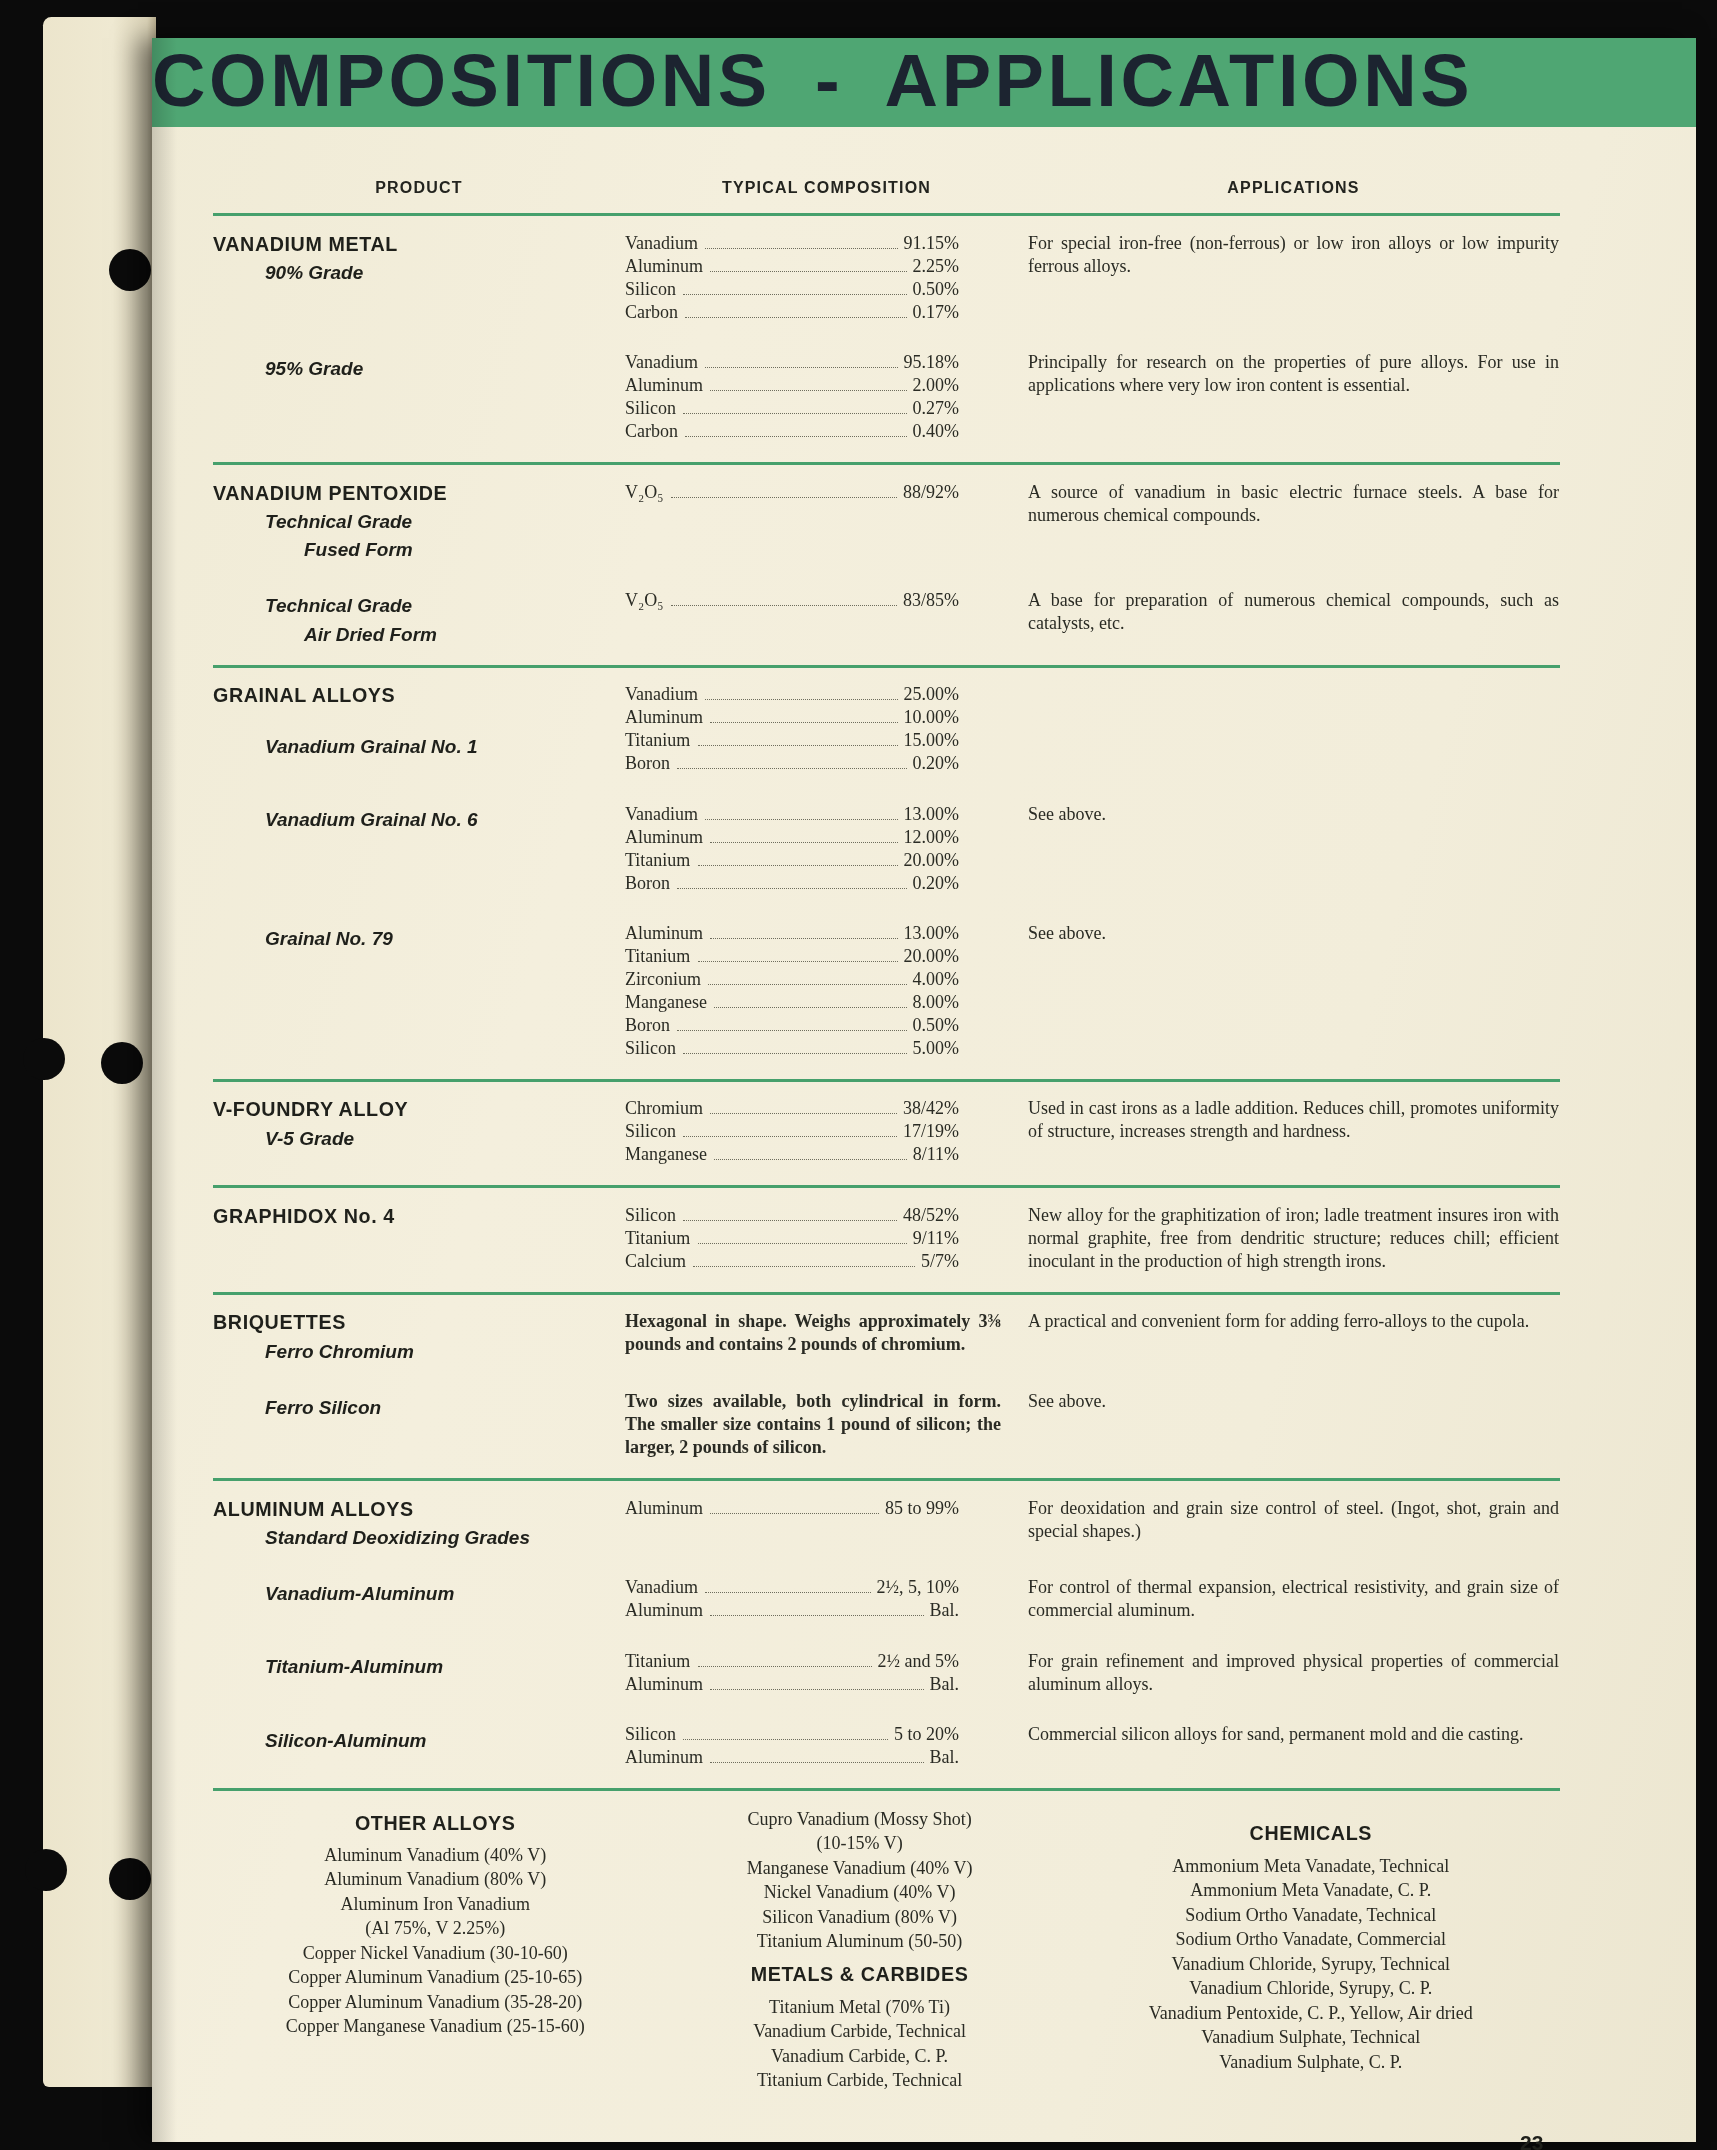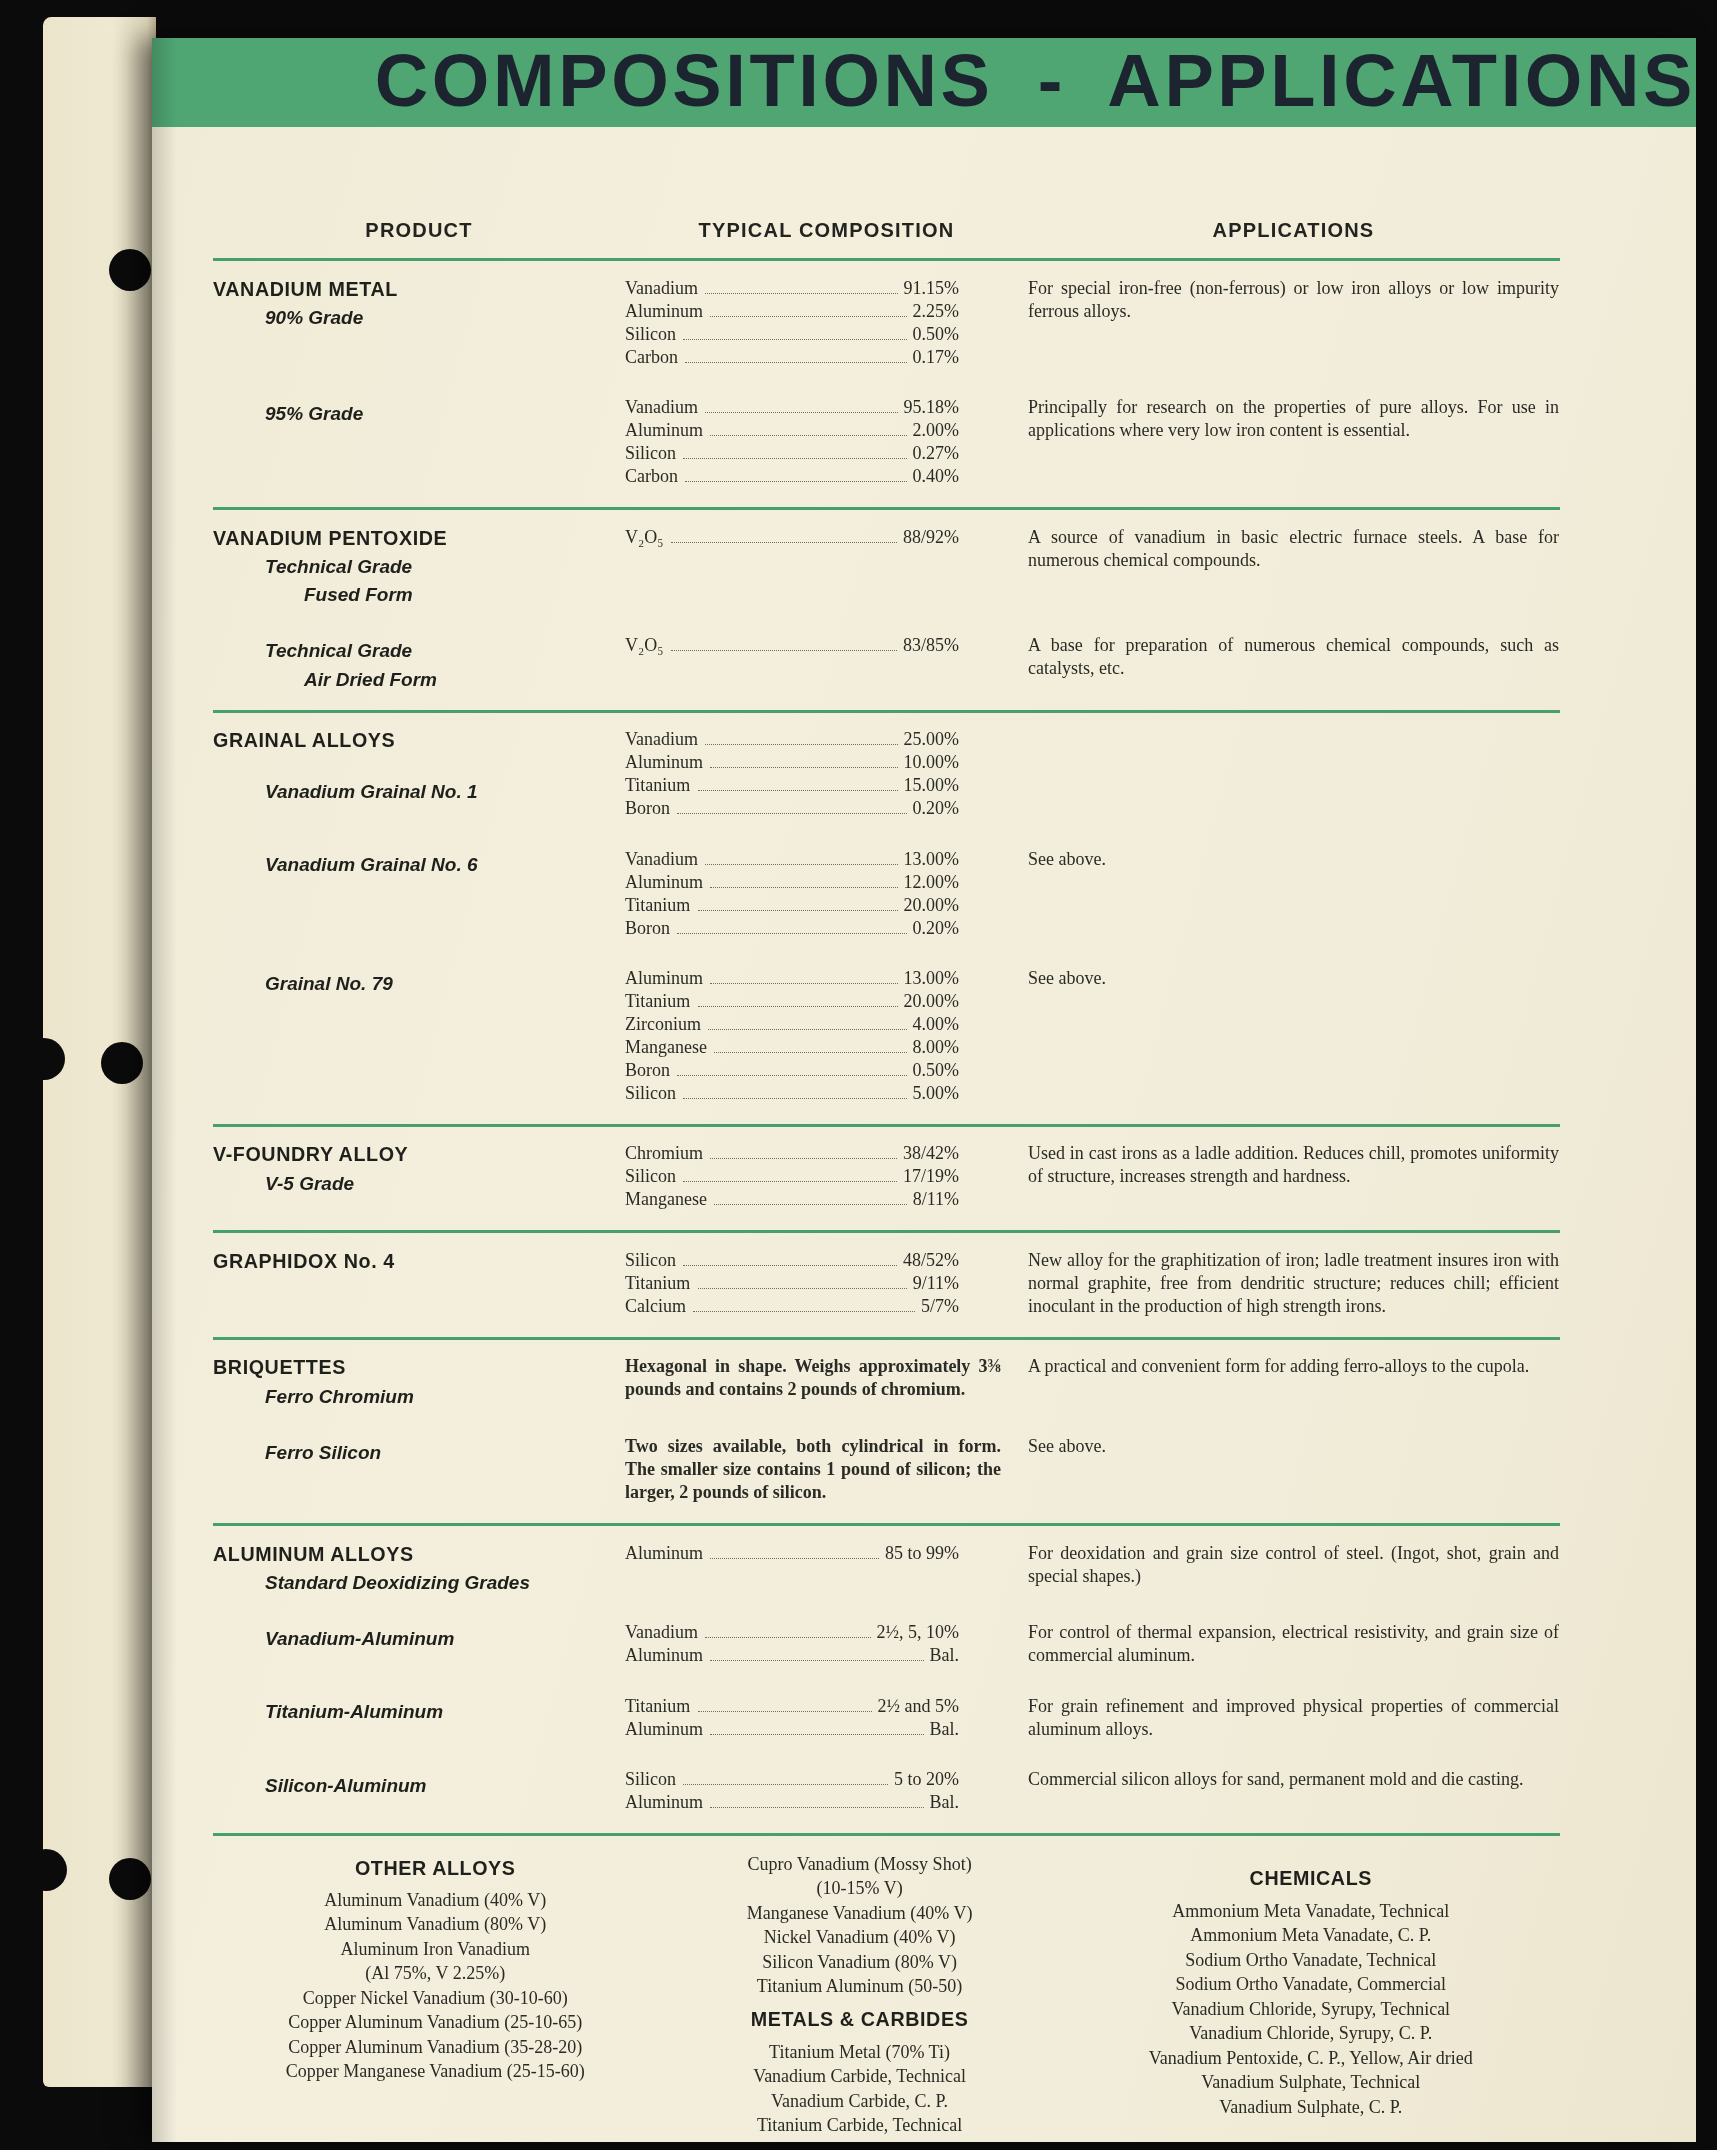--- a/index.html
+++ b/index.html
@@ -42,7 +42,7 @@
     pointer-events:none;
   }
   .band{background:var(--band-green);}
-  .top-band{height:204px;display:flex;align-items:center;justify-content:flex-end;}
+  .top-band{height:204px;display:flex;align-items:center;justify-content:flex-start;}
   .bottom-band{height:57px;}
   .title{
     font-family:"Liberation Sans",sans-serif;font-weight:700;

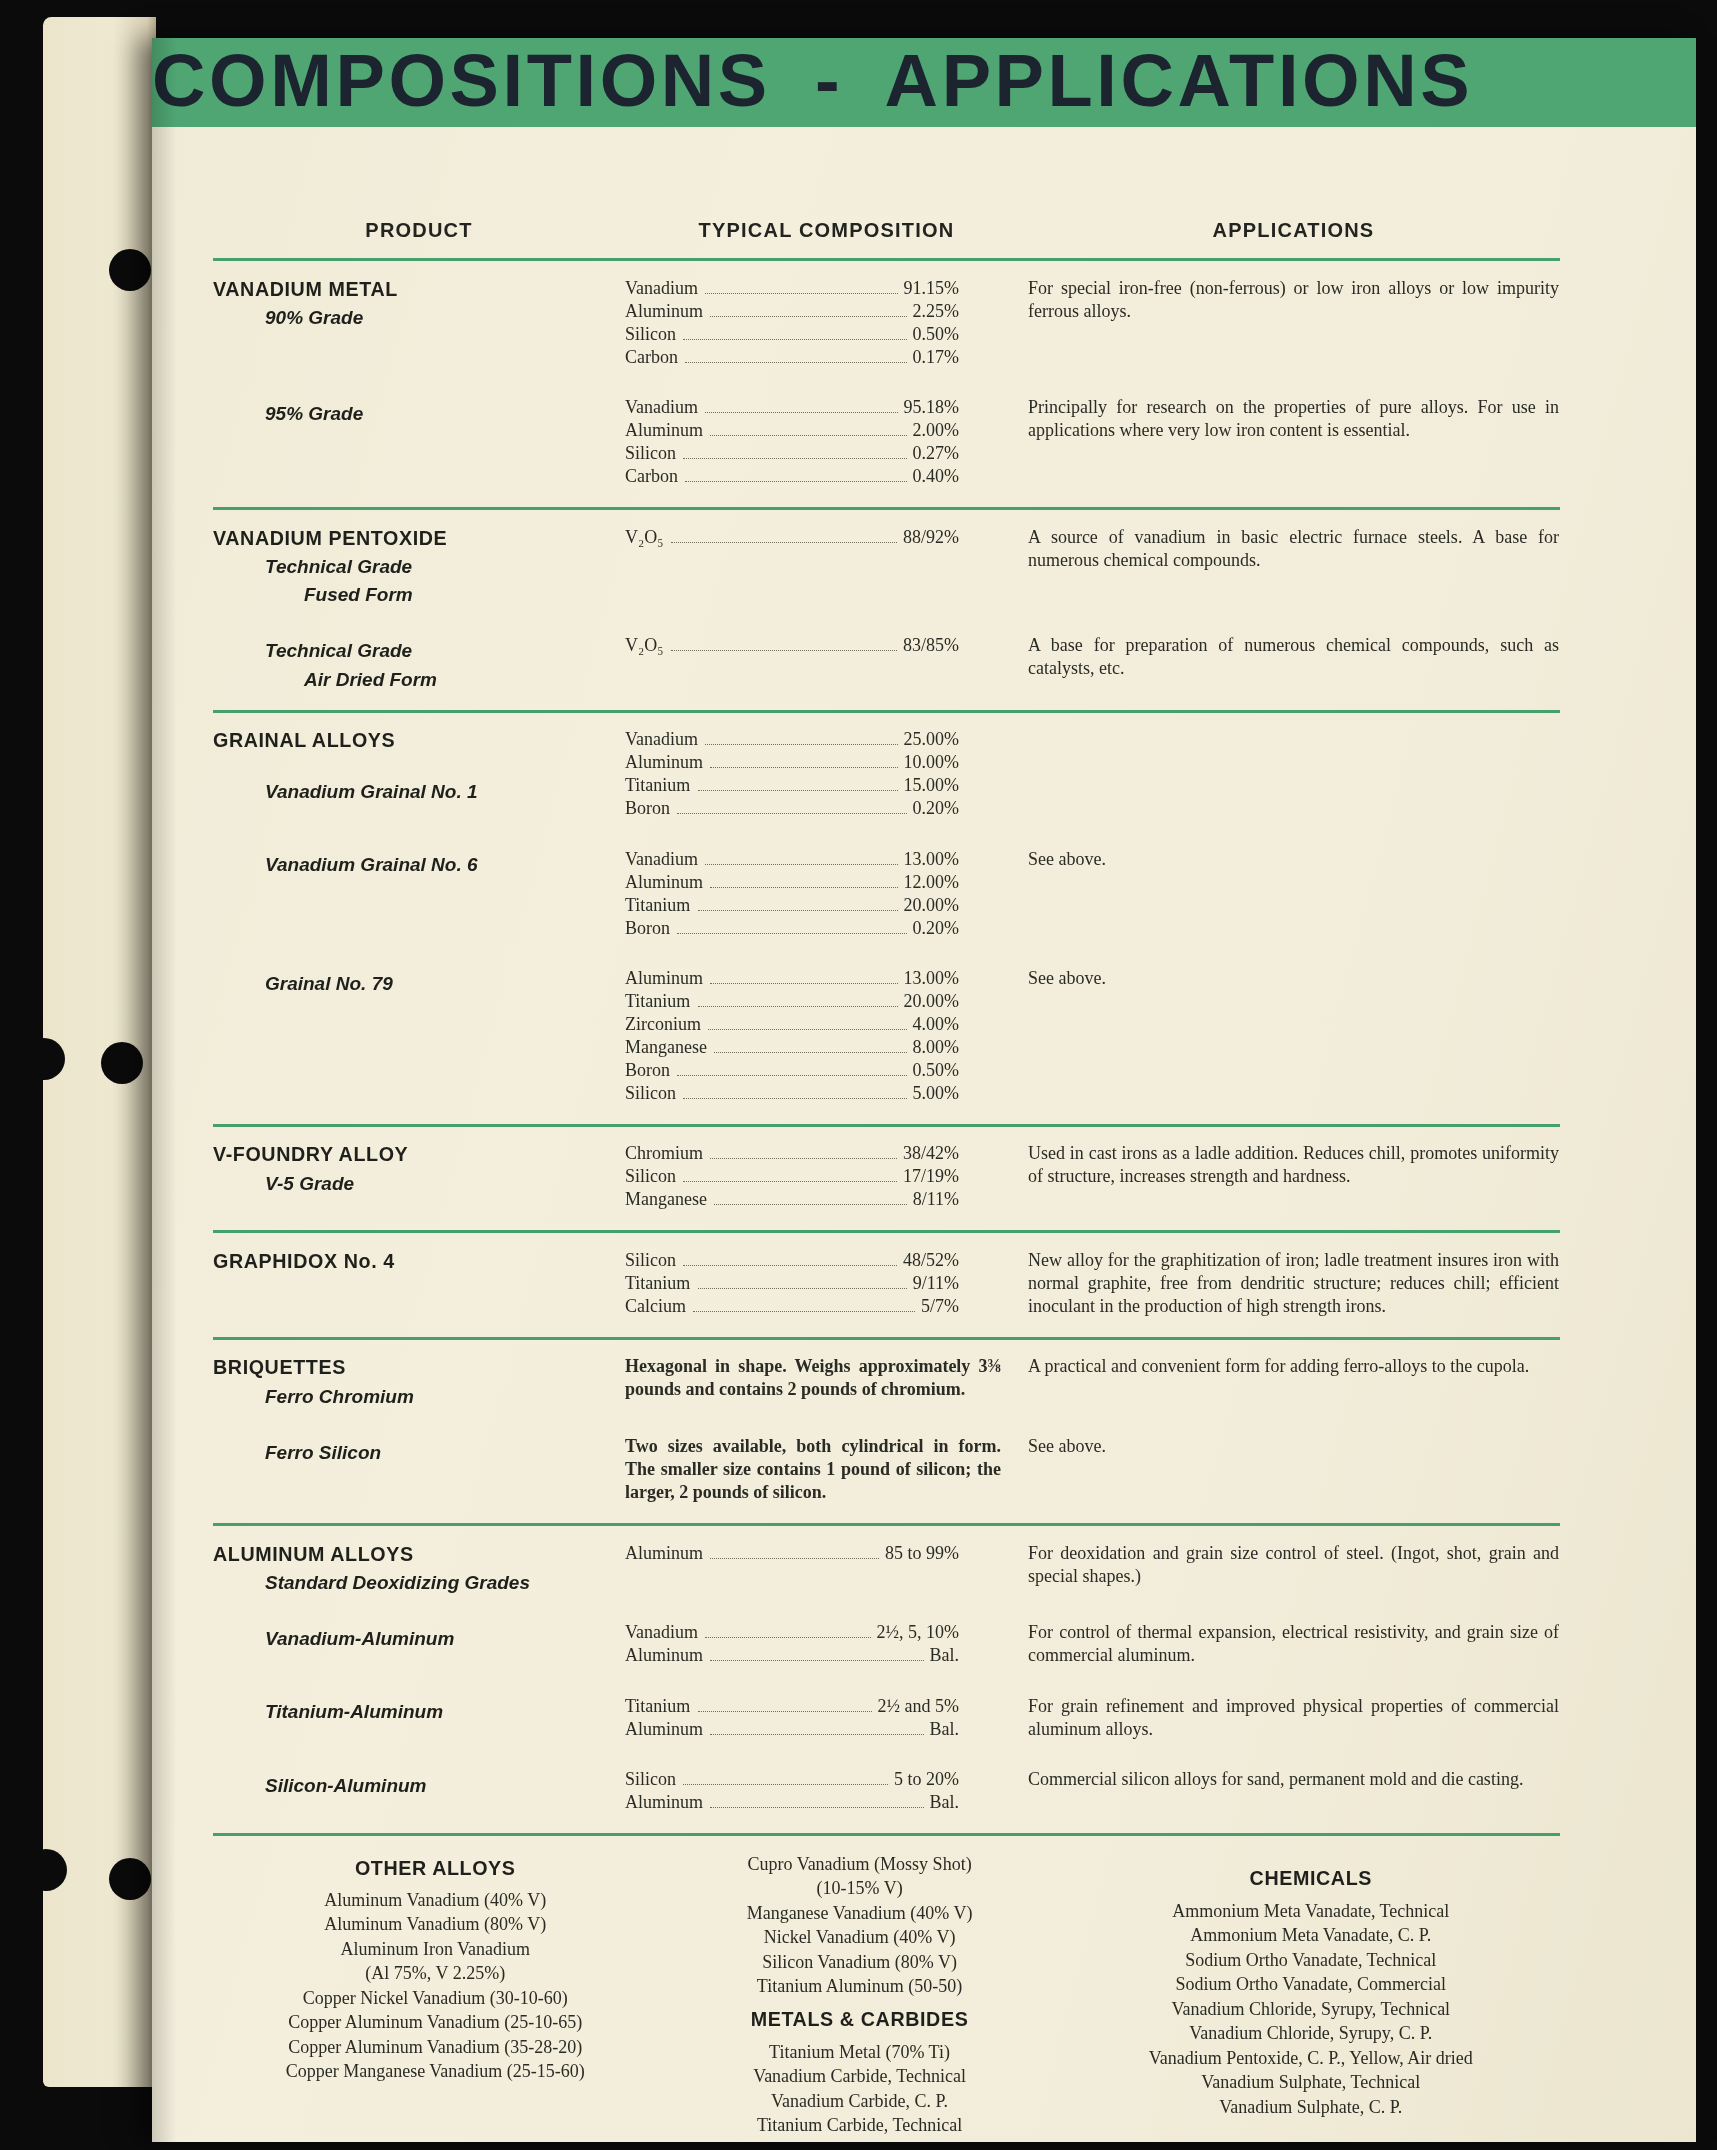--- a/index.html
+++ b/index.html
@@ -59,7 +59,7 @@
   }
   .ch{
     font-family:"Liberation Sans",sans-serif;font-weight:700;
-    font-size:20px;letter-spacing:1.2px;text-align:center;color:#23241f;margin-top:40px;
+    font-size:16px;letter-spacing:1.2px;text-align:center;color:#23241f;
   }
   .section{border-bottom:3px solid var(--rule-green);padding:15.5px 0 19px;}
   .row{display:grid;grid-template-columns:412px 403px 531px;}

